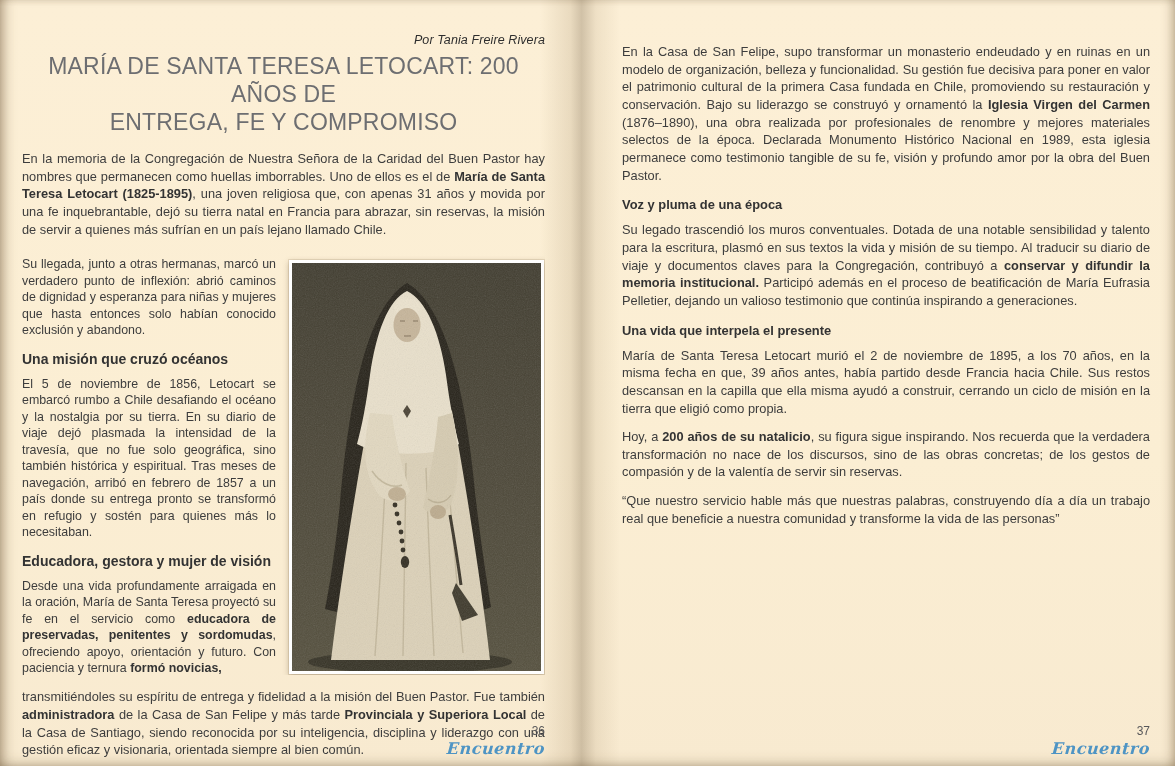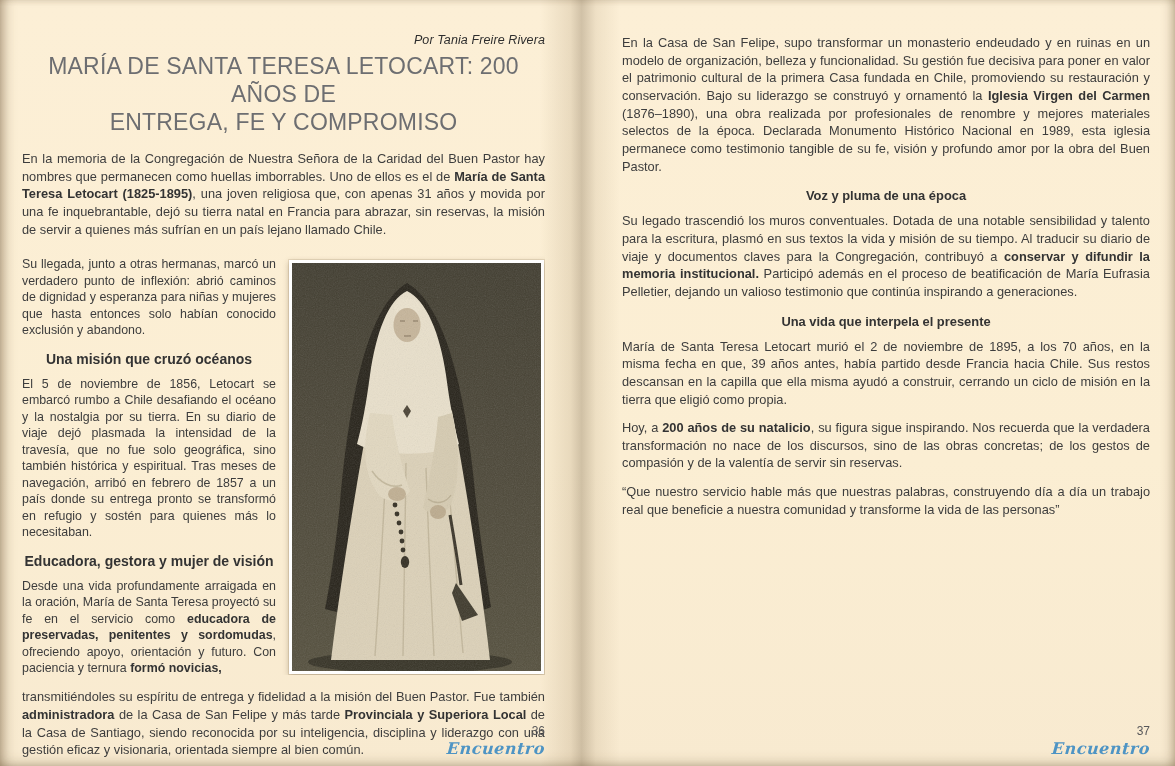--- a/index.html
+++ b/index.html
@@ -166,7 +166,7 @@
   </div>
 
   <div class="page page-right">
-    <div style="padding-top:34px;">
+    <div style="padding-top:43px;">
       <p class="para"><span>En la Casa de San Felipe, supo transformar un monasterio endeudado y en ruinas en un modelo de organización, belleza y funcionalidad. Su gestión fue decisiva para poner en valor el patrimonio cultural de la primera Casa fundada en Chile, promoviendo su restauración y conservación. Bajo su liderazgo se construyó y ornamentó la </span><b>Iglesia Virgen del Carmen</b><span> (1876–1890), una obra realizada por profesionales de renombre y mejores materiales selectos de la época. Declarada Monumento Histórico Nacional en 1989, esta iglesia permanece como testimonio tangible de su fe, visión y profundo amor por la obra del Buen Pastor.</span></p>
       <h3 class="heading">Voz y pluma de una época</h3>
       <p class="para"><span>Su legado trascendió los muros conventuales. Dotada de una notable sensibilidad y talento para la escritura, plasmó en sus textos la vida y misión de su tiempo. Al traducir su diario de viaje y documentos claves para la Congregación, contribuyó a </span><b>conservar y difundir la memoria institucional.</b><span> Participó además en el proceso de beatificación de María Eufrasia Pelletier, dejando un valioso testimonio que continúa inspirando a generaciones.</span></p>

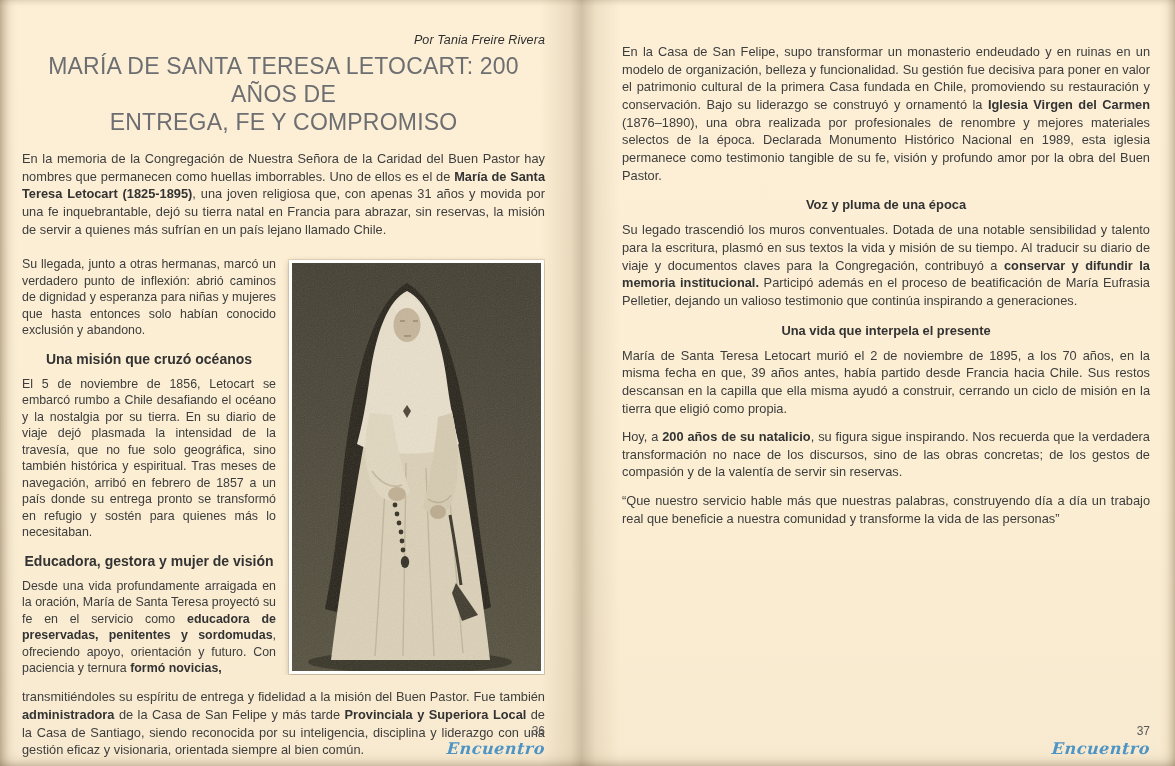--- a/index.html
+++ b/index.html
@@ -43,7 +43,7 @@
   .textcol { width: 254px; flex: 0 0 254px; }
   .textcol .para { font-size: 12.4px; line-height: 1.33; margin: 0 0 10px 0; }
   .heading {
-    color: #333; font-size: 12.9px; font-weight: bold; margin: 13px 0 9px 0; text-align: center;
+    color: #333; font-size: 12.9px; font-weight: bold; margin: 13px 0 9px 0;
   }
   .textcol .heading { font-size: 14px; margin: 12px 0 9px 0; }
   .continuation { margin-top: 13px; }

